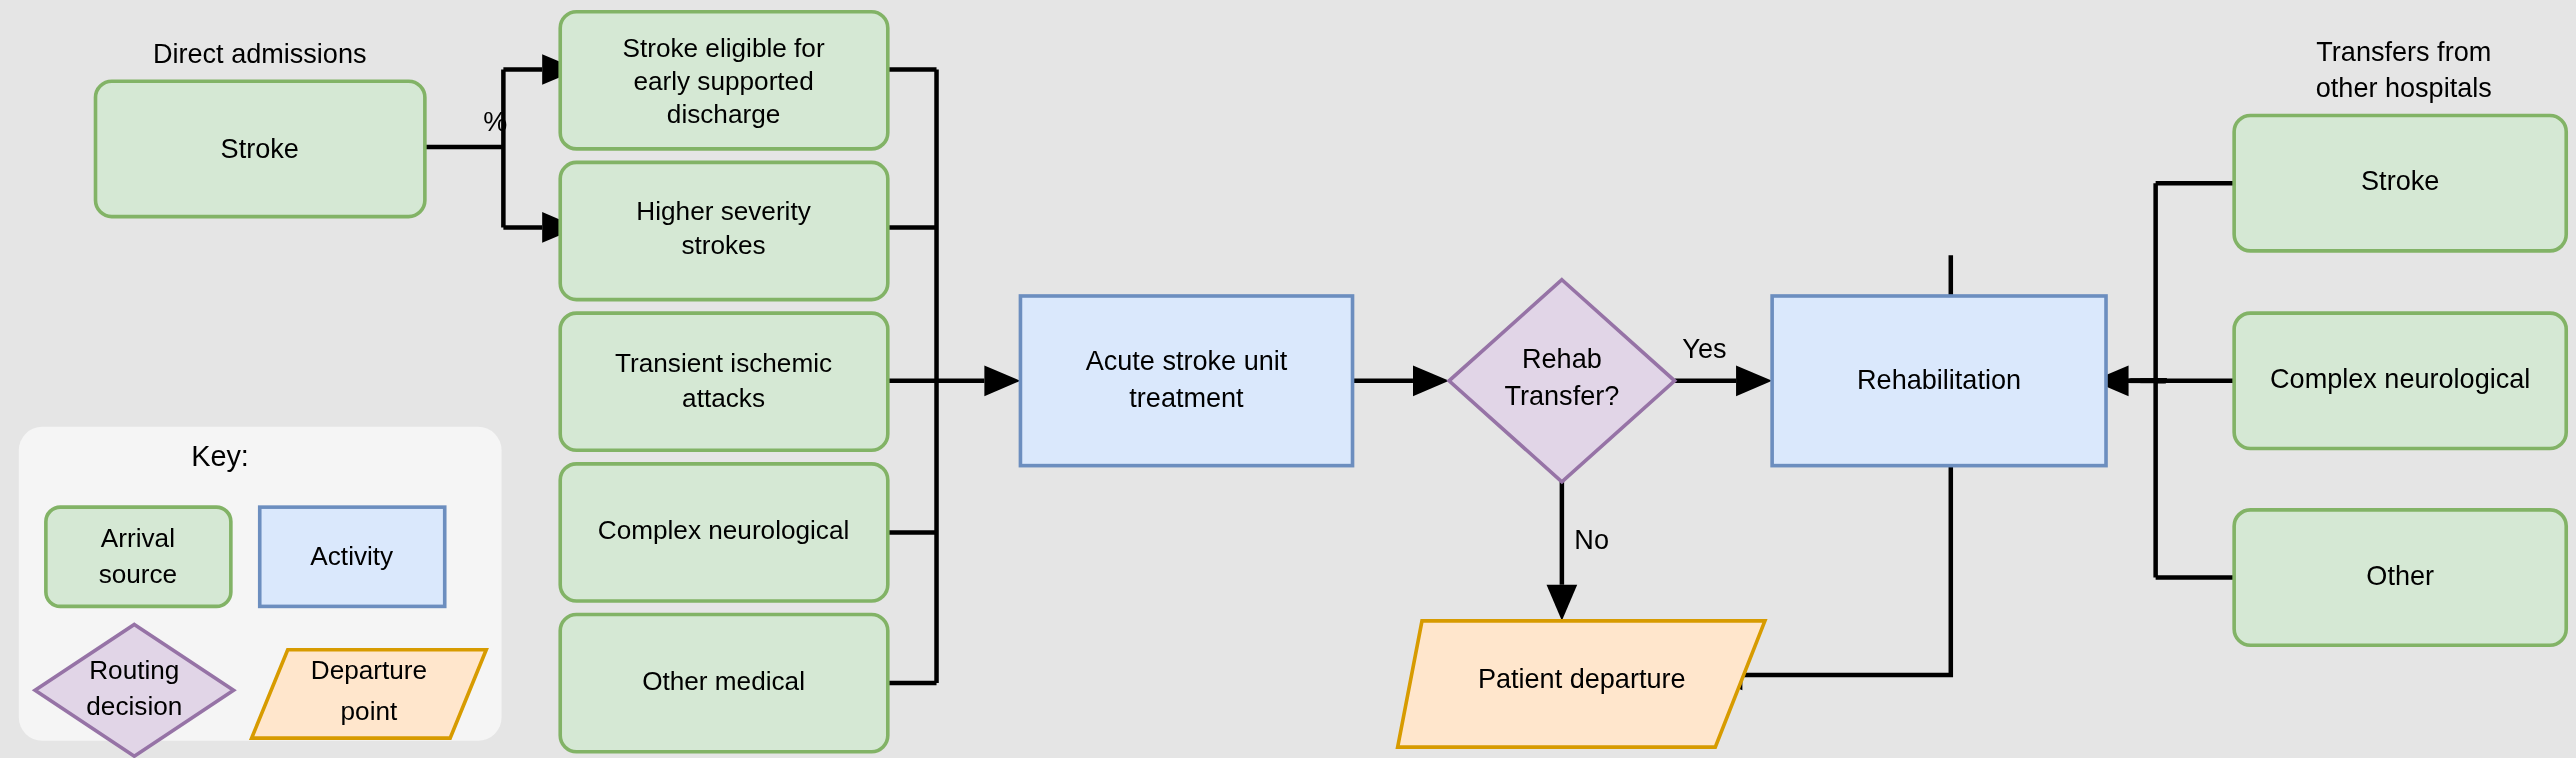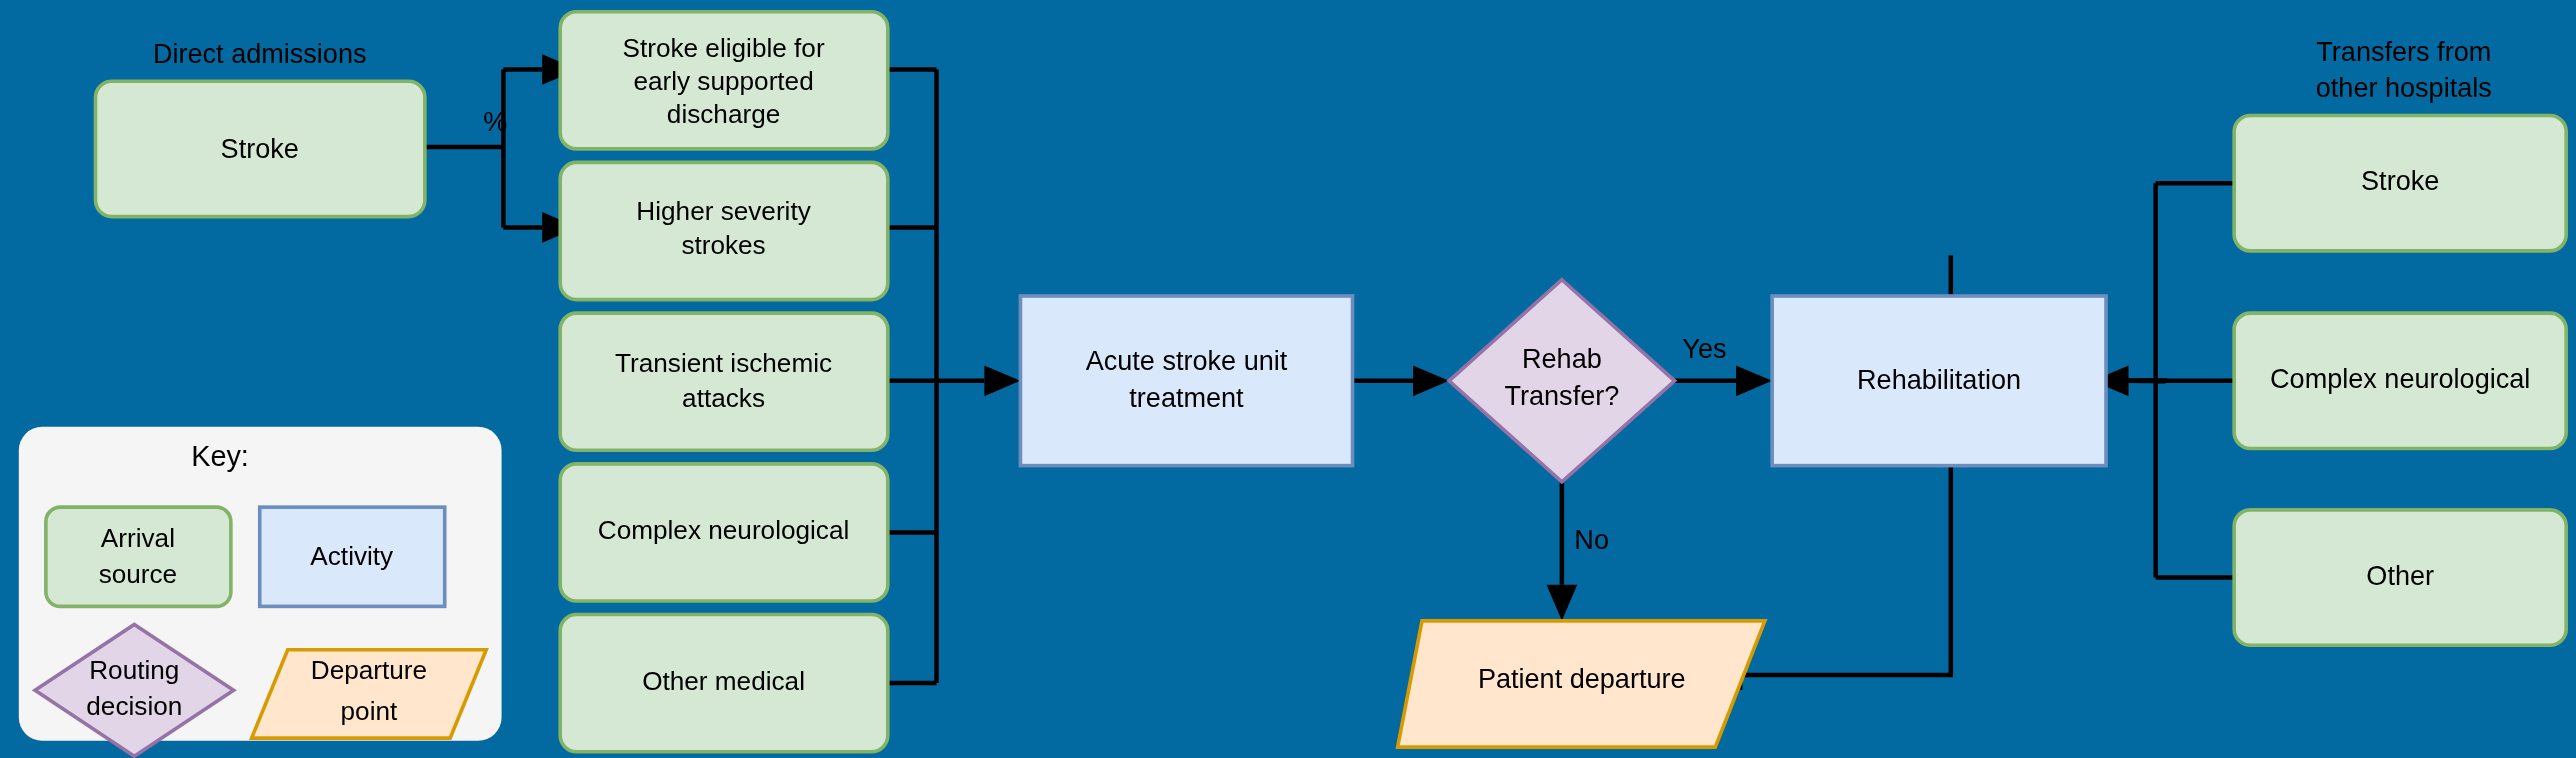--- a/index.html
+++ b/index.html
@@ -11,7 +11,7 @@
     position: relative;
     width: 2576px;
     height: 758px;
-    background: #0369a1;
+    background: #e5e5e5;
     font-family: "Liberation Sans", sans-serif;
     text-align: right;
   }

